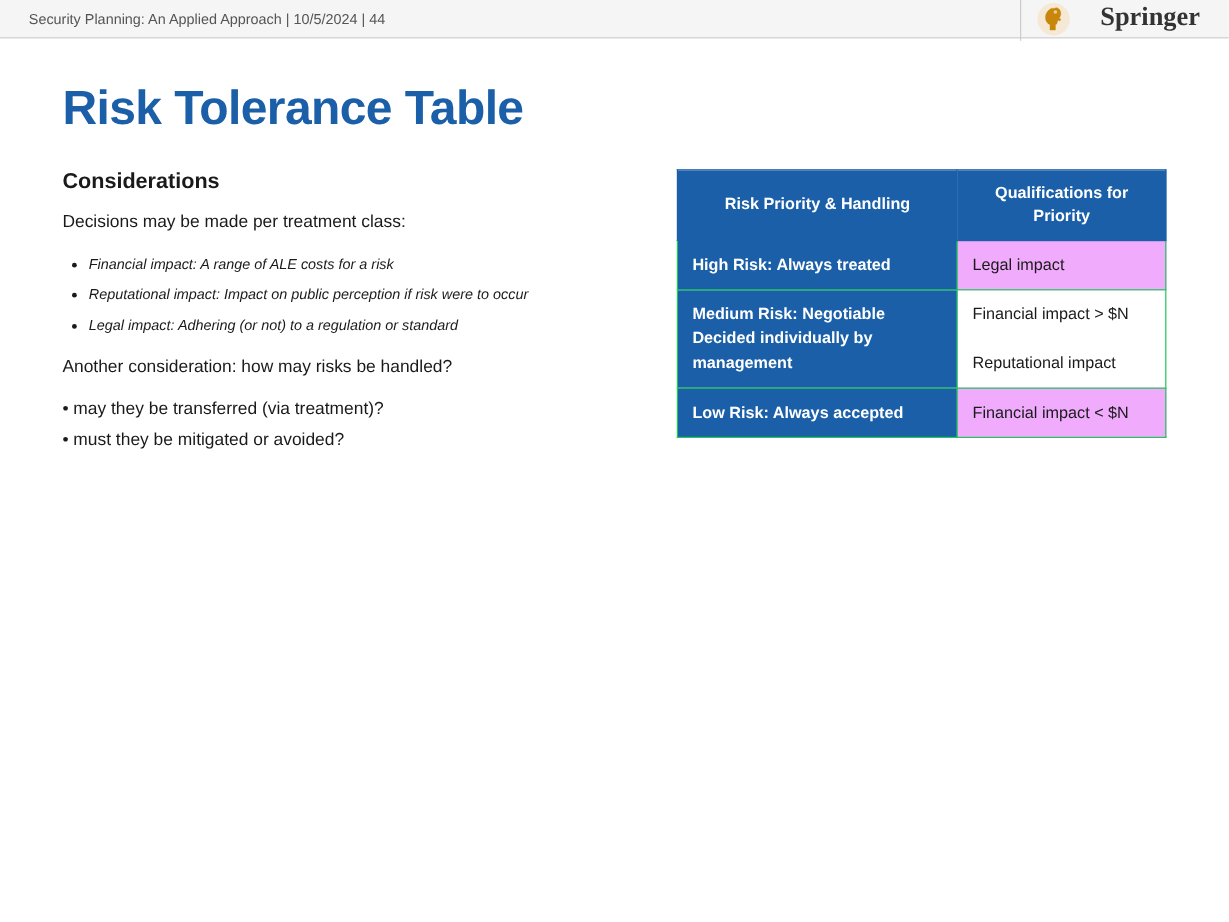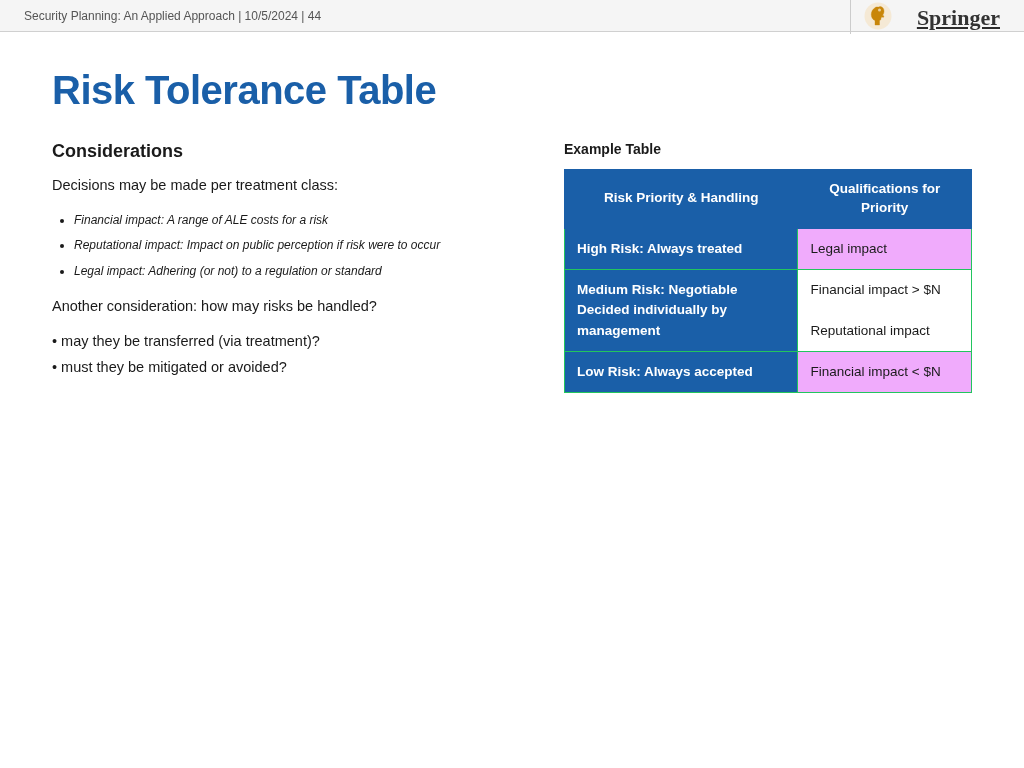--- a/index.html
+++ b/index.html
@@ -34,12 +34,11 @@
 
     .header-logo {
       display: flex;
-      align-items: flex-end;
+      align-items: flex-start;
       gap: 24px;
       font-size: 20px;
       font-weight: bold;
       color: #2b2b2b;
-      text-decoration: underline;
     }
 
     .header-divider {

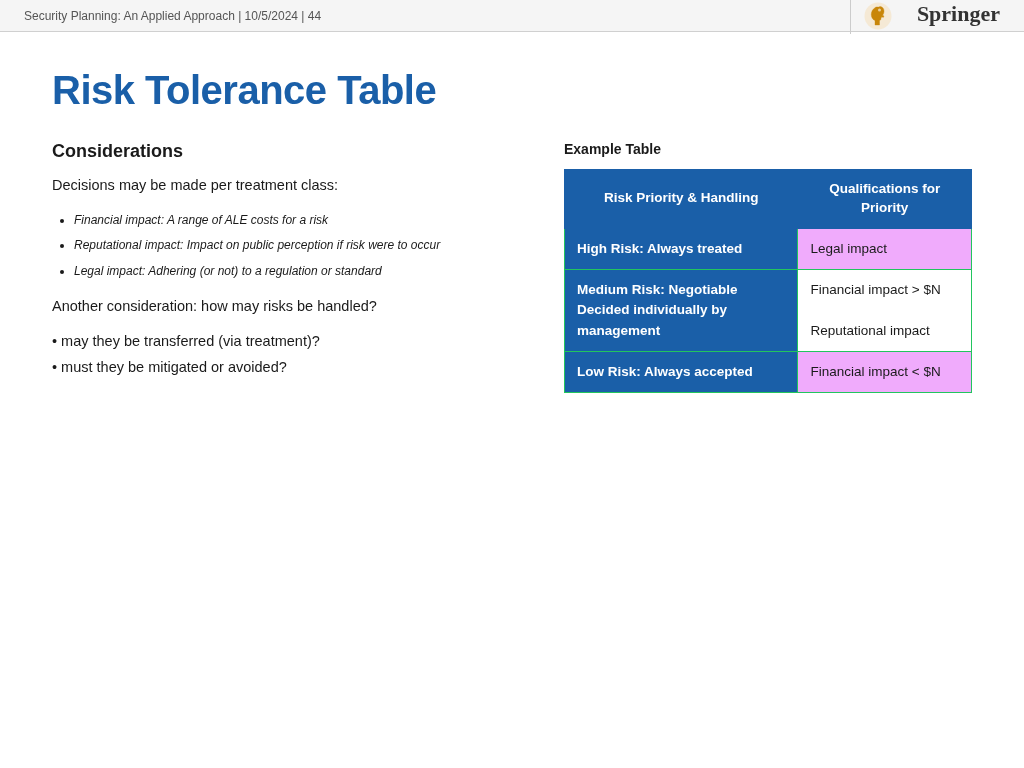--- a/index.html
+++ b/index.html
@@ -216,7 +216,6 @@
     </div>
 
     <div class="right-col">
-      <p class="example-label">Example Table</p>
       <table class="risk-table">
         <thead>
           <tr>

